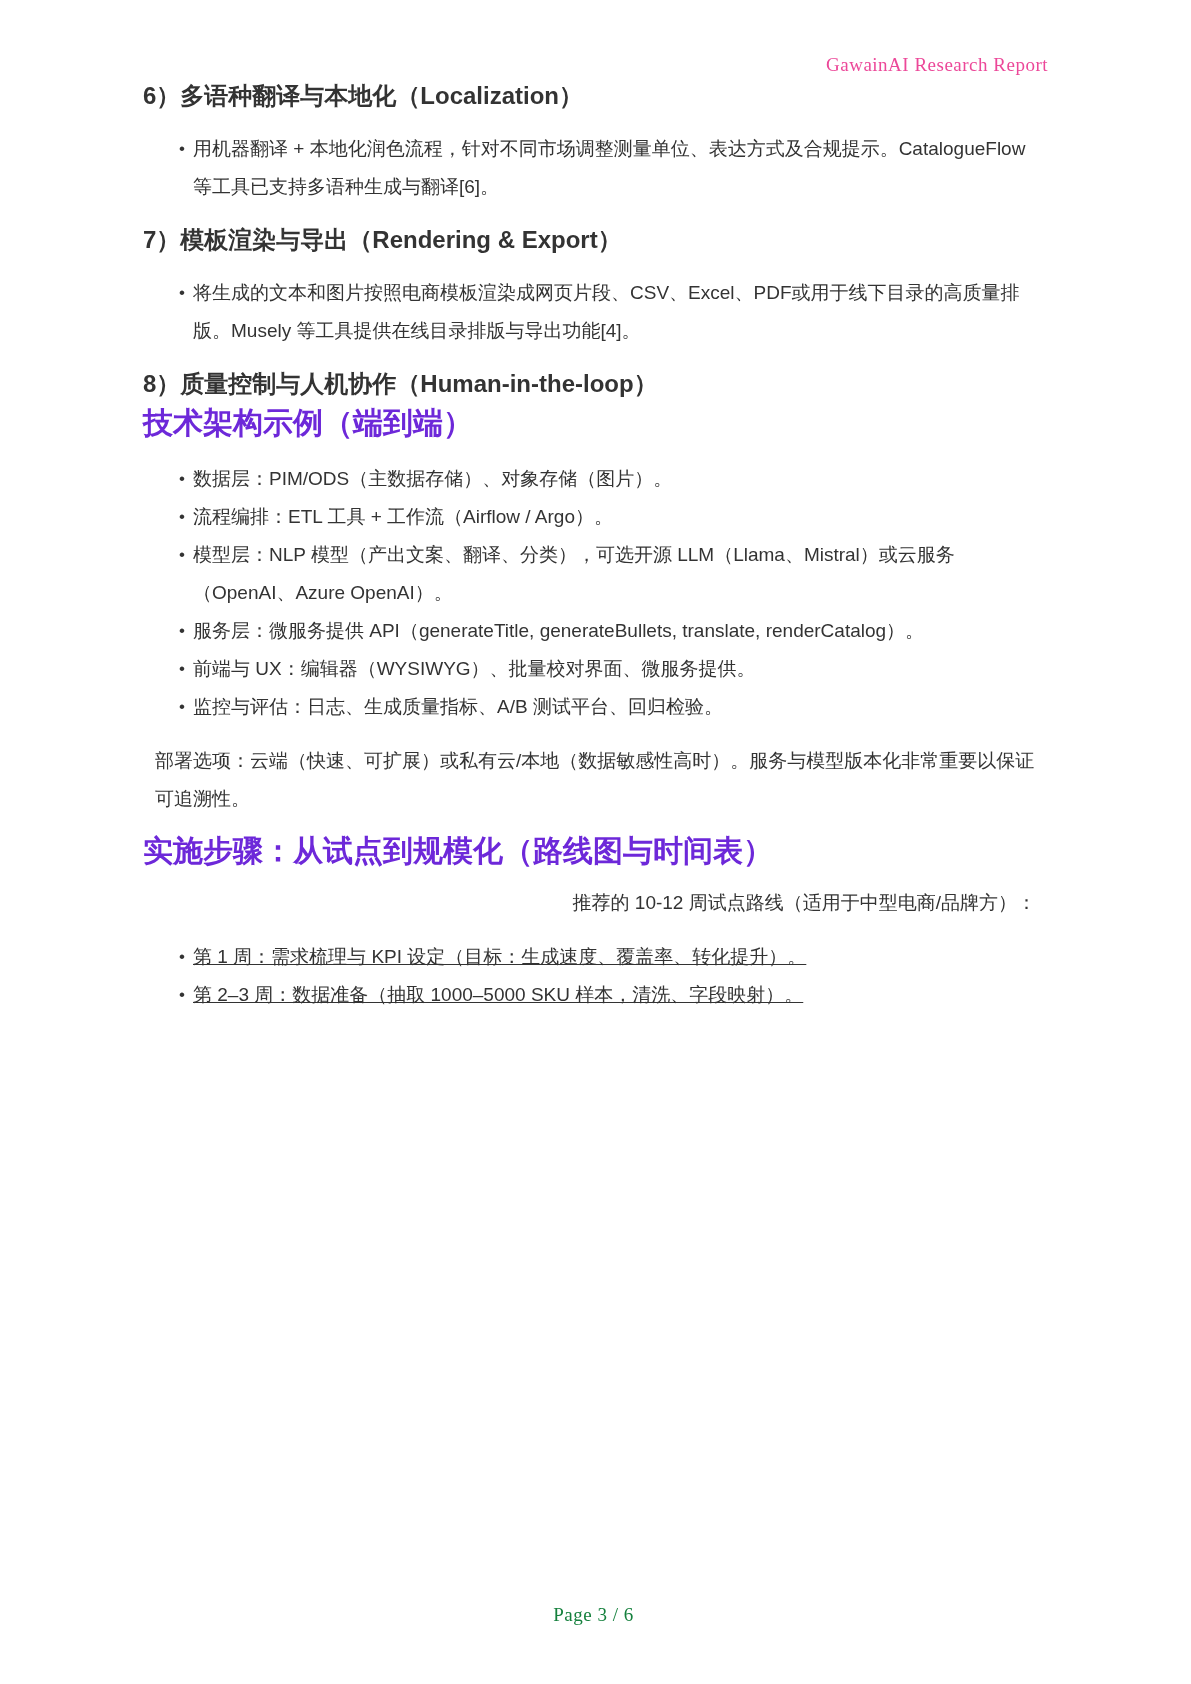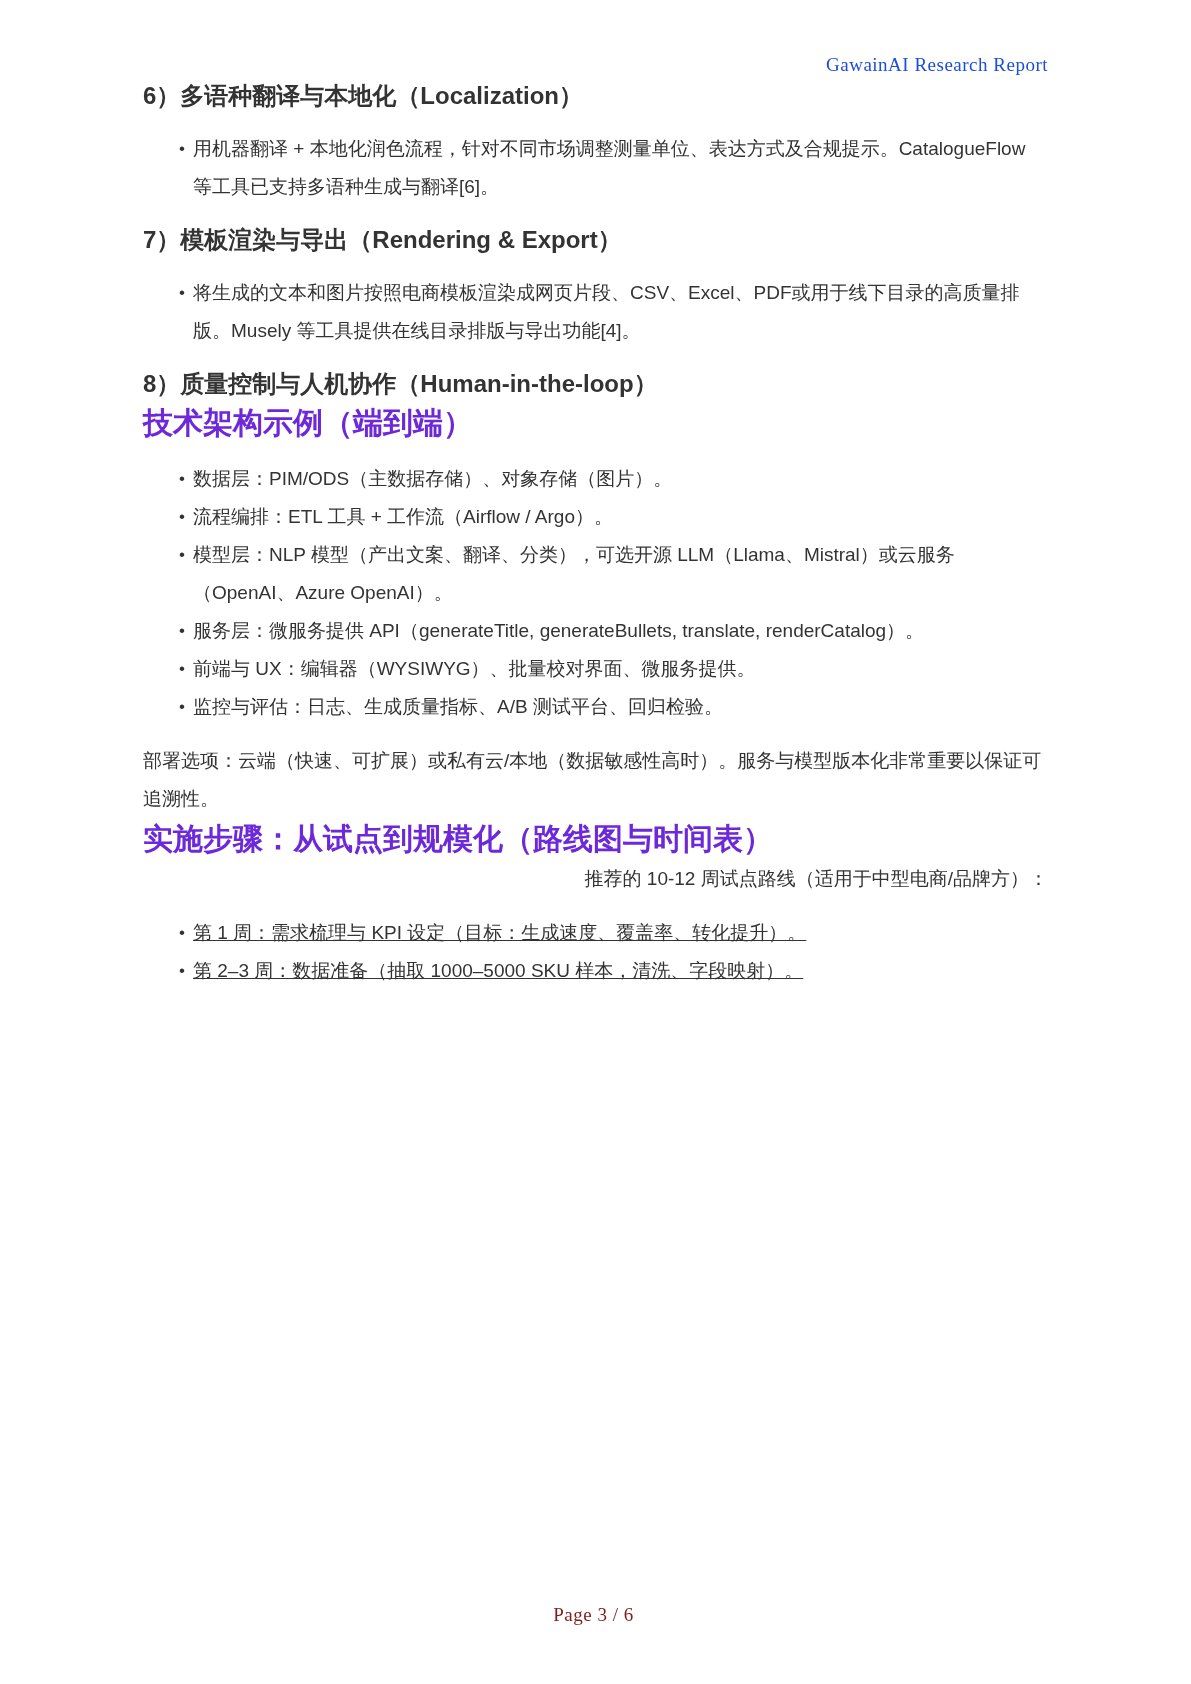--- a/index.html
+++ b/index.html
@@ -25,7 +25,7 @@
     font-family: "Liberation Serif", serif;
     font-size: 19px;
     line-height: 26px;
-    color: #1d4ed8;
+    color: #ec4899;
     letter-spacing: 0.5px;
   }
   h3.sec {

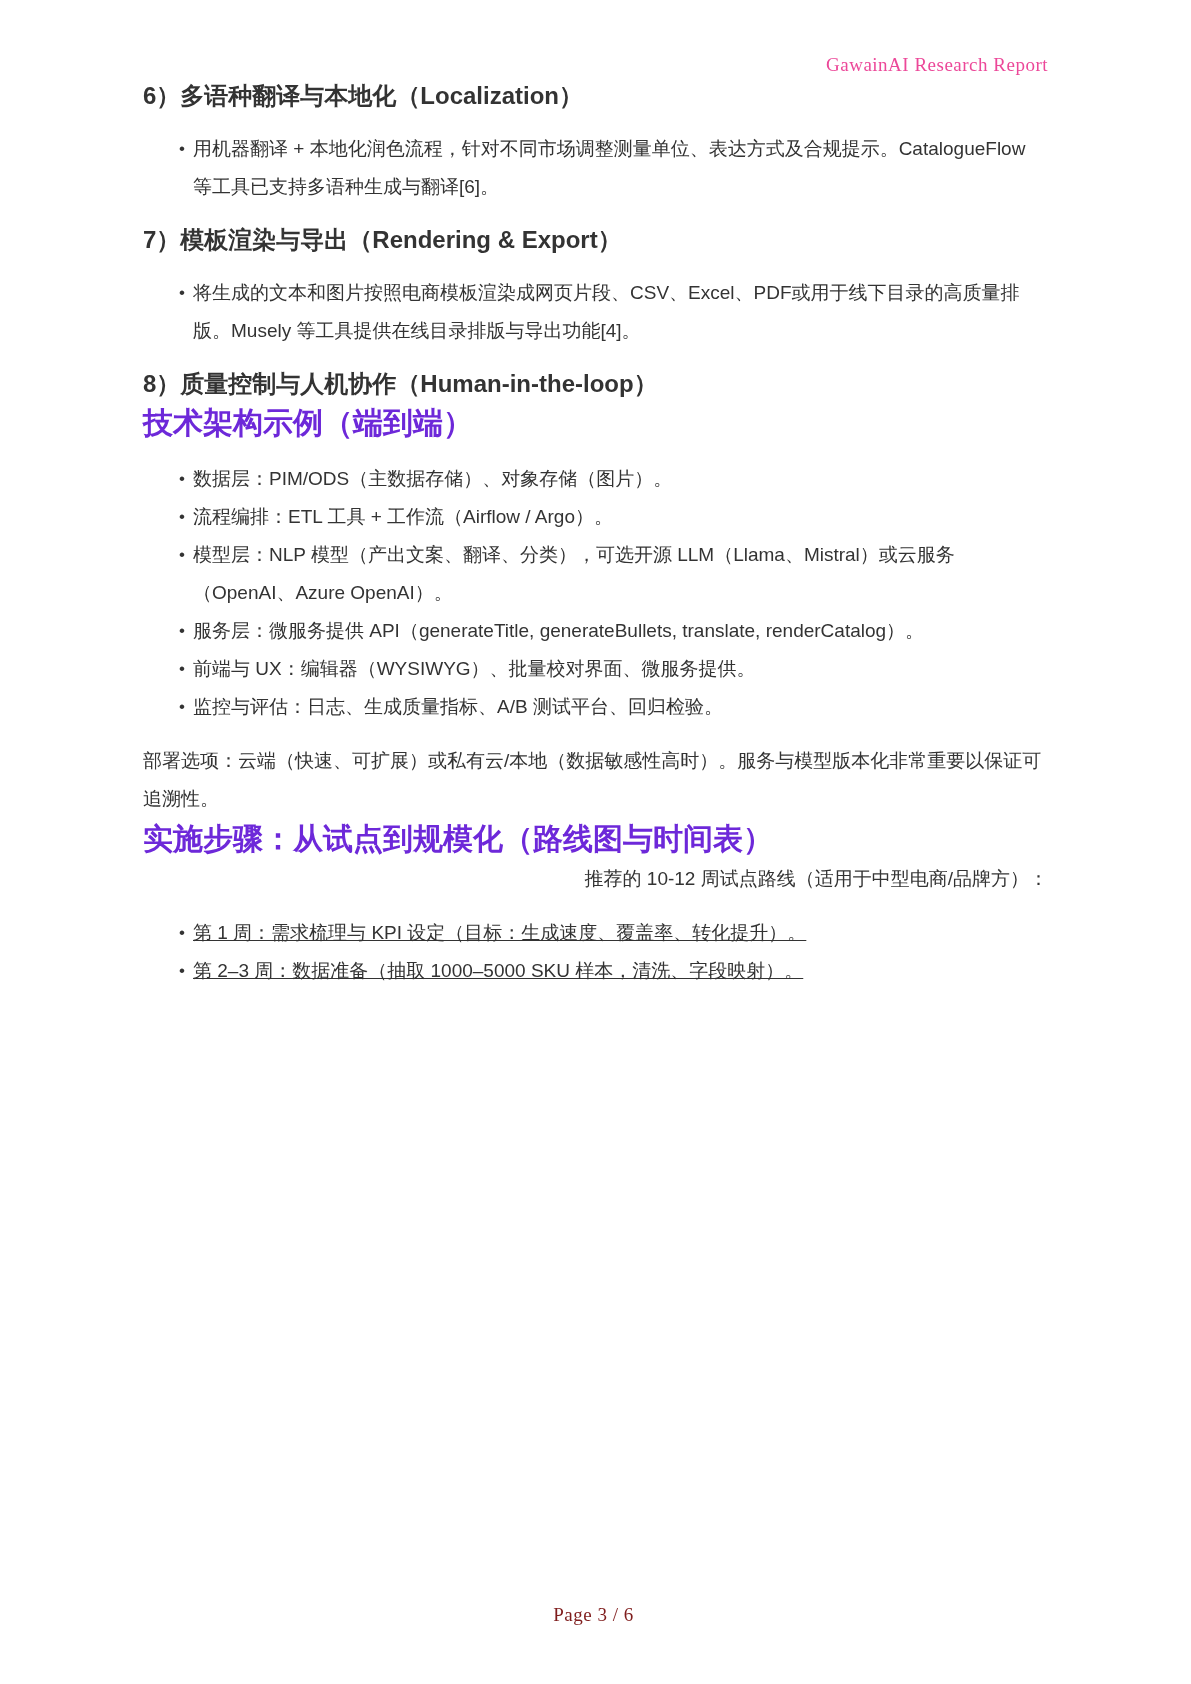--- a/index.html
+++ b/index.html
@@ -75,7 +75,7 @@
   p.body {
     font-size: 19px;
     line-height: 38px;
-    margin: 0;
+    margin: 12px;
     color: #333333;
   }
   .mt-p-a { margin-top: 38px; }

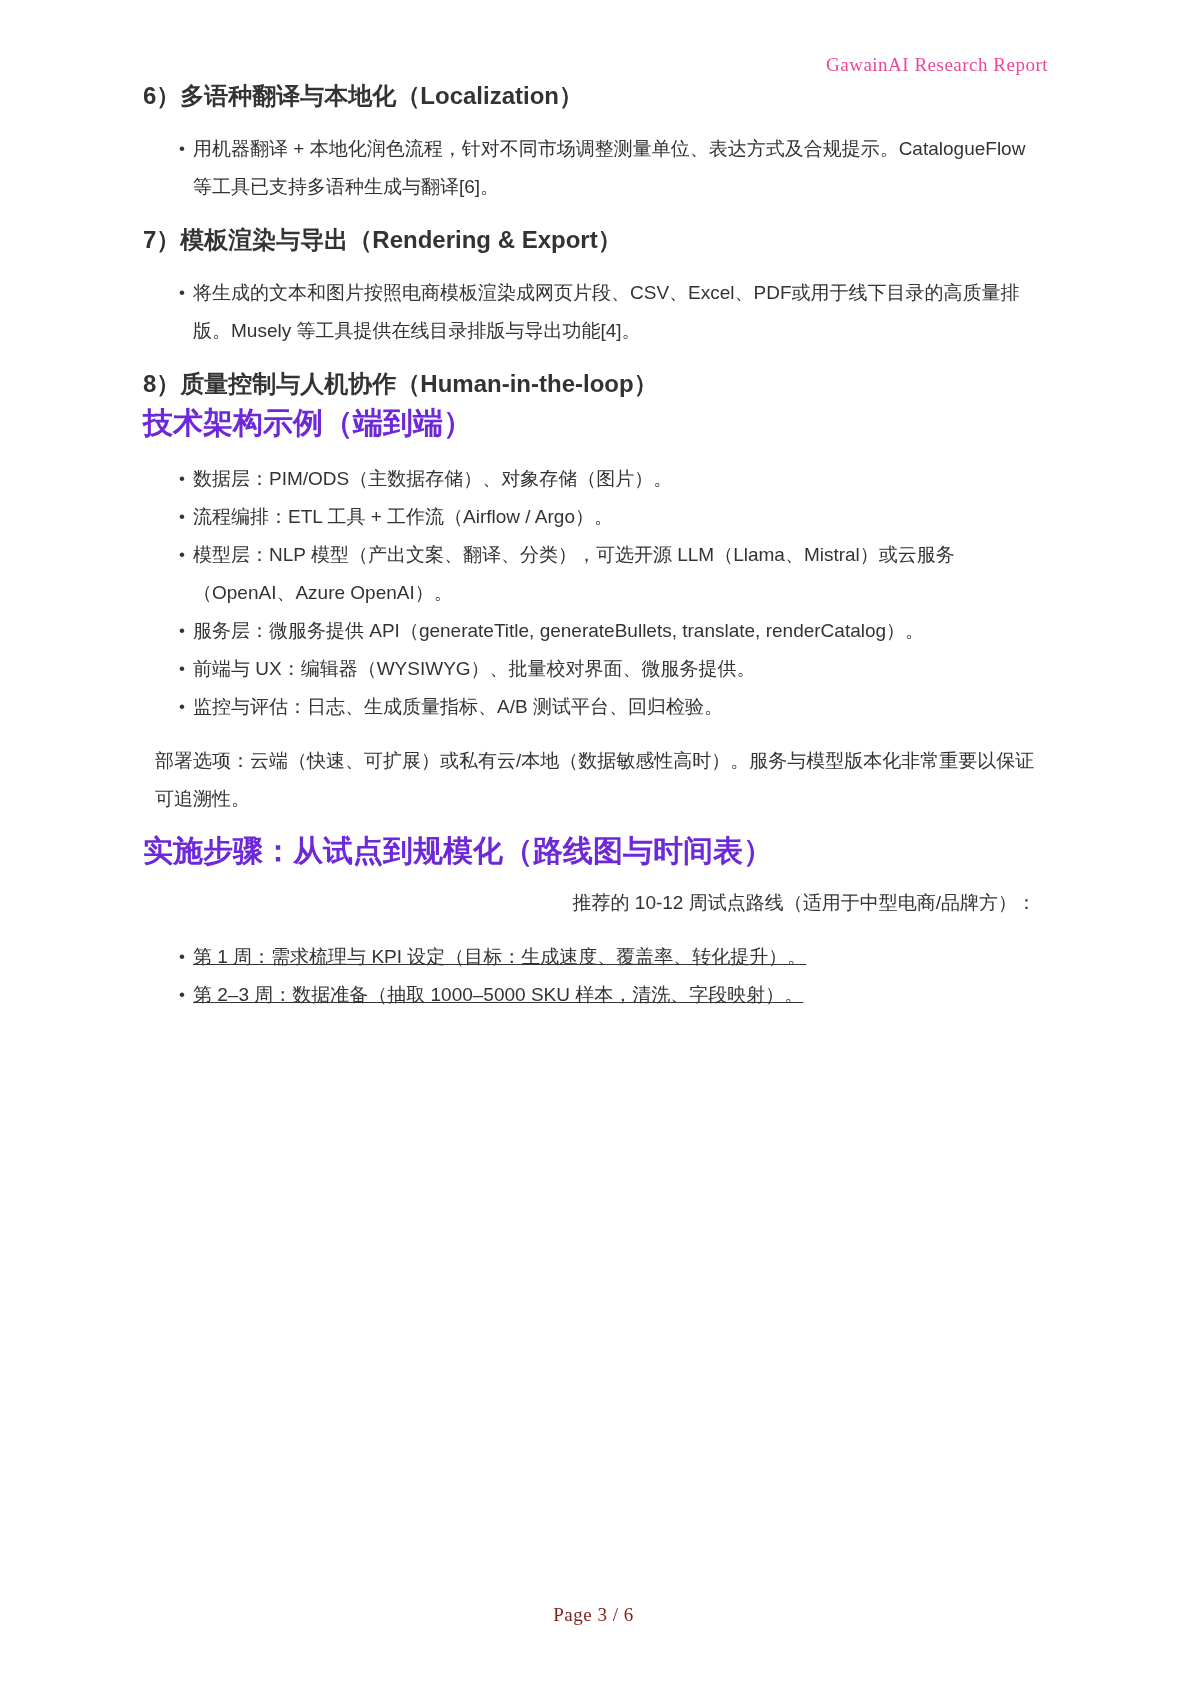--- a/index.html
+++ b/index.html
@@ -88,7 +88,7 @@
     text-align: center;
     font-family: "Liberation Serif", serif;
     font-size: 19px;
-    color: #7f1d1d;
+    color: #15803d;
     letter-spacing: 0.5px;
   }
 </style>

